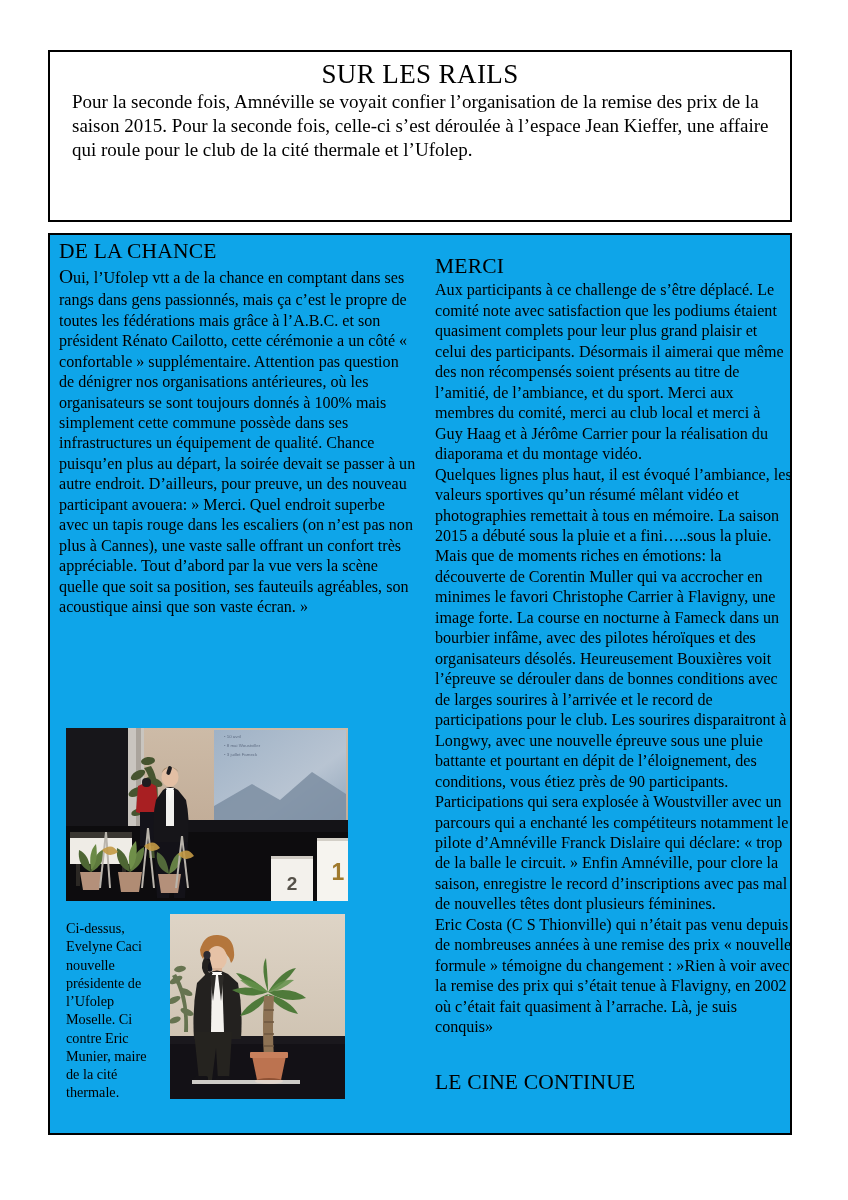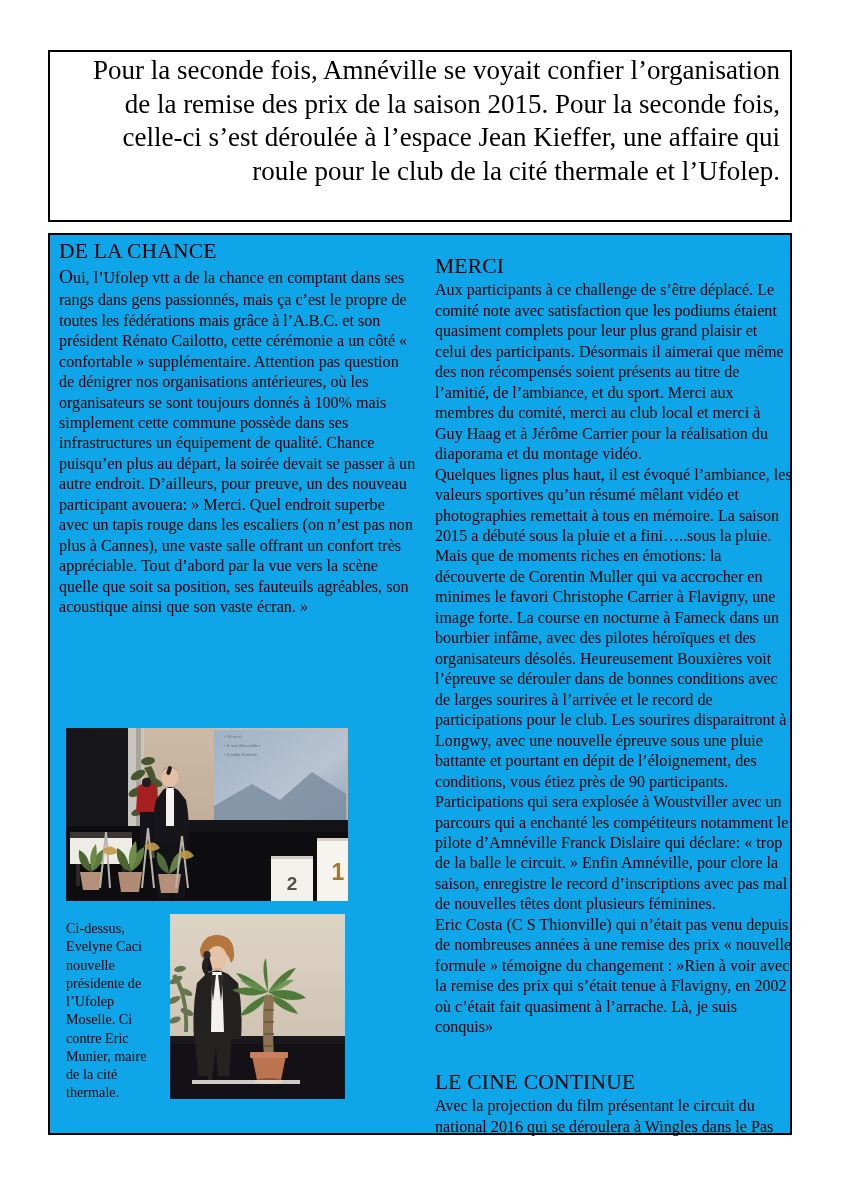--- a/index.html
+++ b/index.html
@@ -145,6 +145,7 @@
 <div class="page">
 
   <div class="header-box">
+    <h1 class="masthead-title">SUR LES RAILS</h1>
     <p class="masthead-lead">Pour la seconde fois, Amnéville se voyait confier l’organisation de la remise des prix de la saison 2015. Pour la seconde fois, celle-ci s’est déroulée à l’espace Jean Kieffer, une affaire qui roule pour le club de la cité thermale et l’Ufolep.</p>
   </div>
 

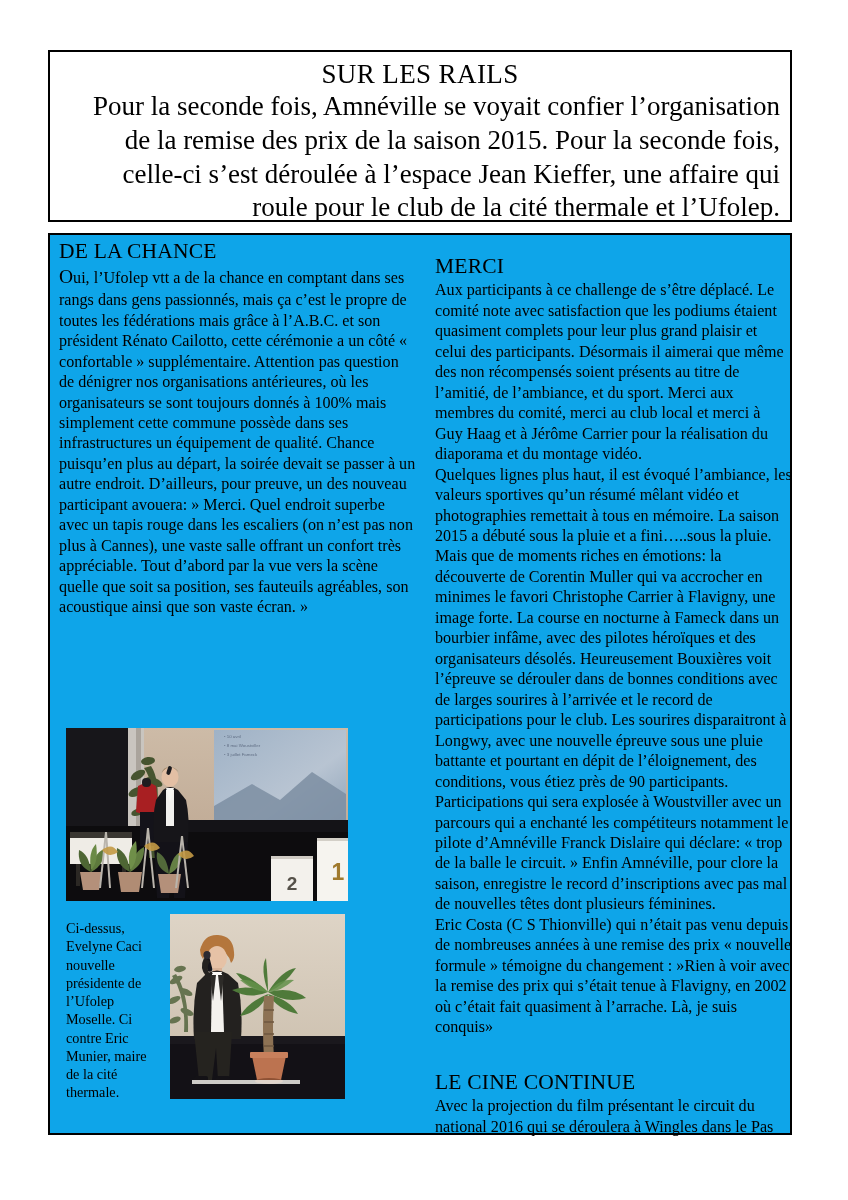--- a/index.html
+++ b/index.html
@@ -44,9 +44,9 @@
     margin: 0;
   }
   .masthead-lead {
-    font-size: 27px;
+    font-size: 19px;
     line-height: 1.245;
-    text-align: right;
+    text-align: left;
     margin: 2px 0 0 0;
     padding: 0 10px 0 22px;
     hyphens: none;

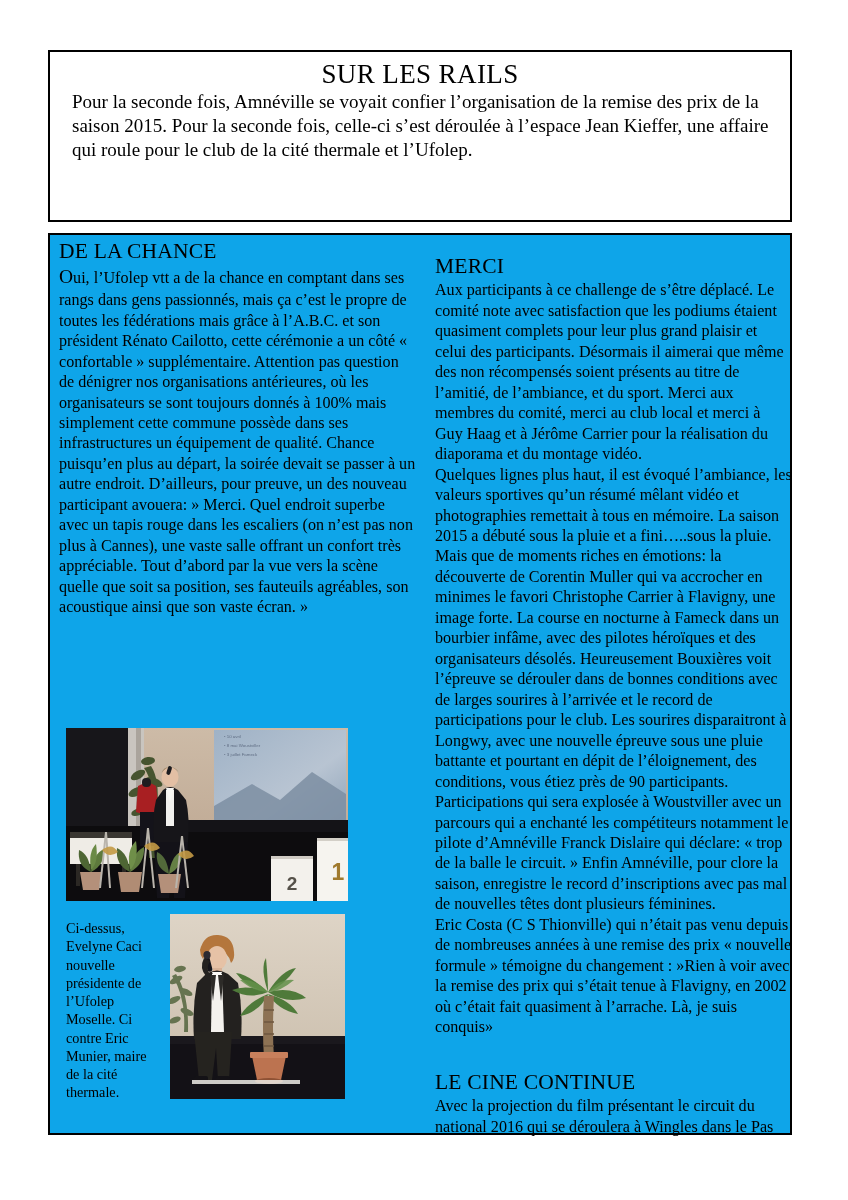--- a/index.html
+++ b/index.html
@@ -344,7 +344,6 @@
         <p class="body-text">Quelques lignes plus haut, il est évoqué l’ambiance, les valeurs sportives qu’un résumé mêlant vidéo et photographies remettait à tous en mémoire. La saison 2015 a débuté sous la pluie et a fini…..sous la pluie. Mais que de moments riches en émotions: la découverte de Corentin Muller qui va accrocher  en minimes le favori Christophe Carrier à Flavigny, une image forte.  La course en nocturne à Fameck dans un bourbier infâme, avec des pilotes héroïques et des organisateurs désolés. Heureusement Bouxières voit l’épreuve se dérouler dans de bonnes conditions avec de larges sourires à l’arrivée et le record de participations pour le club. Les sourires disparaitront à Longwy, avec une nouvelle épreuve sous une pluie battante et pourtant en dépit de l’éloignement, des conditions, vous étiez près de 90 participants. Participations qui sera explosée à Woustviller avec un parcours qui a enchanté les compétiteurs notamment le pilote d’Amnéville Franck Dislaire qui déclare: « trop de la balle le circuit. » Enfin Amnéville, pour clore la saison, enregistre le record d’inscriptions avec pas mal de nouvelles têtes dont plusieurs féminines.</p>
         <p class="body-text"><span>Eric Costa (C S Thionville) qui  n’était pas venu depuis de nombreuses années à une remise des prix « nouvelle formule » témoigne du changement : </span><span class="italic-quote">»Rien à voir avec la remise des prix qui s’était tenue à Flavigny, en 2002 où c’était fait quasiment à l’arrache. Là, je suis conquis»</span></p>
         <h2 class="section-head spaced">LE CINE CONTINUE</h2>
-        <p class="body-text">Avec la projection du film présentant le circuit du national 2016 qui se déroulera à Wingles dans le Pas</p>
       </div>
 
     </div>

